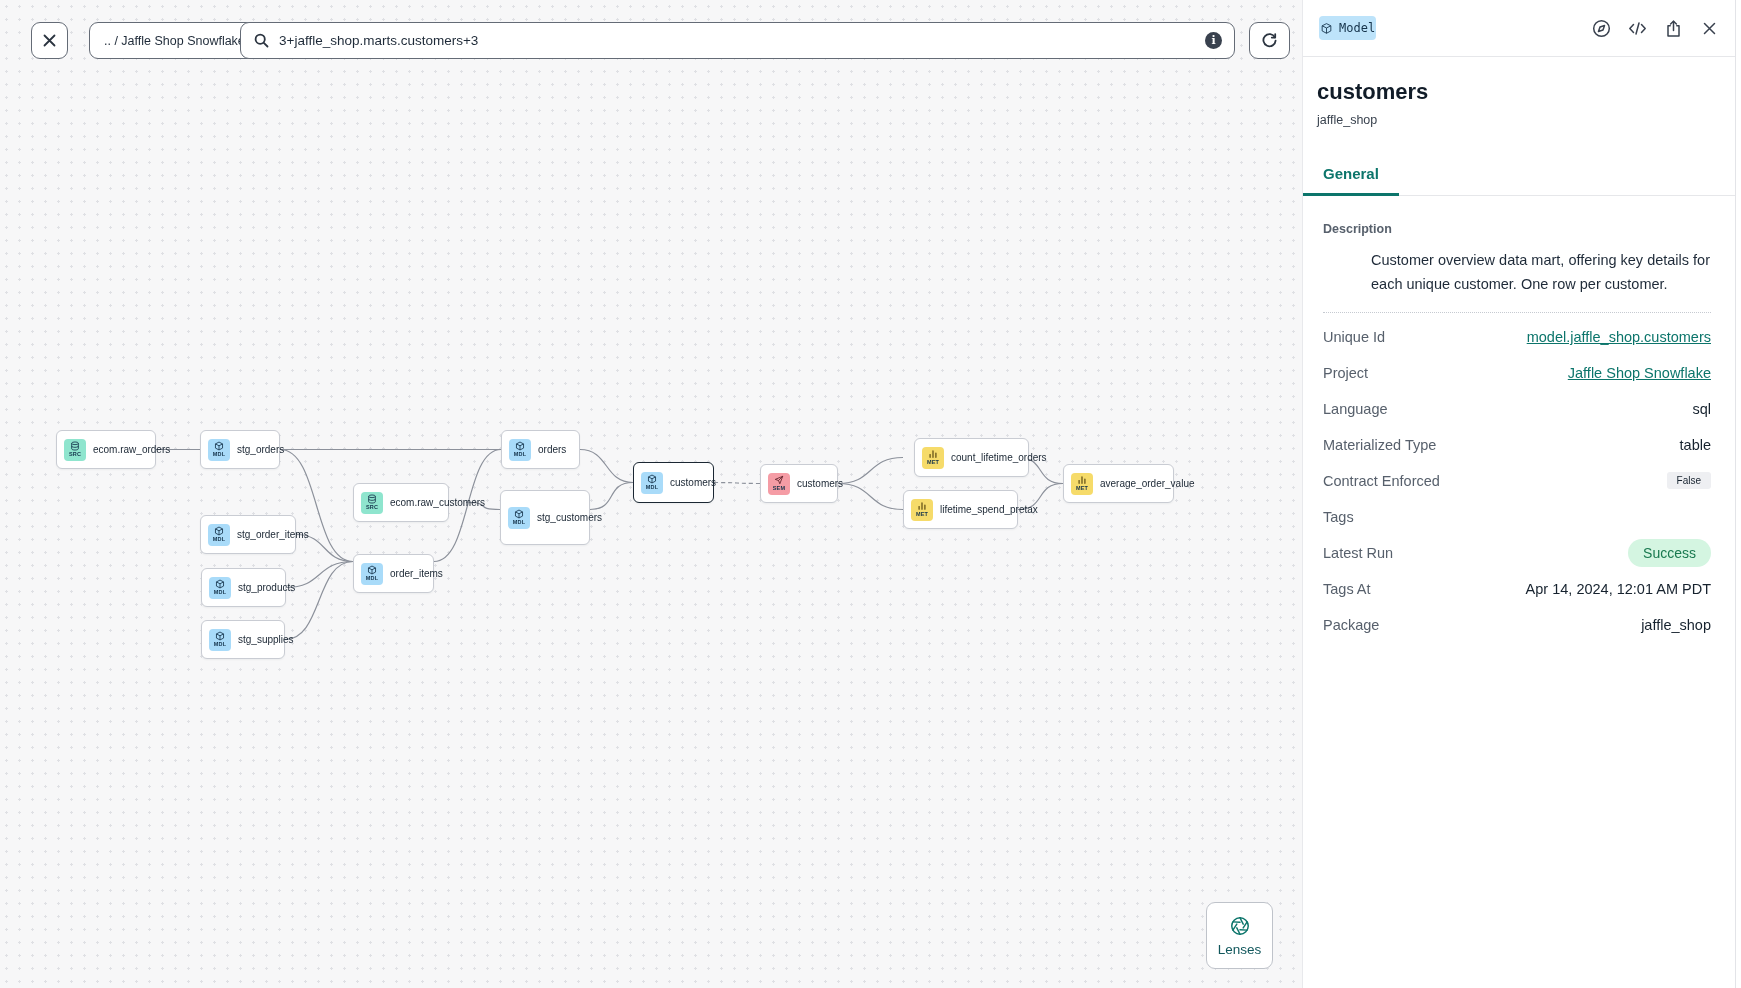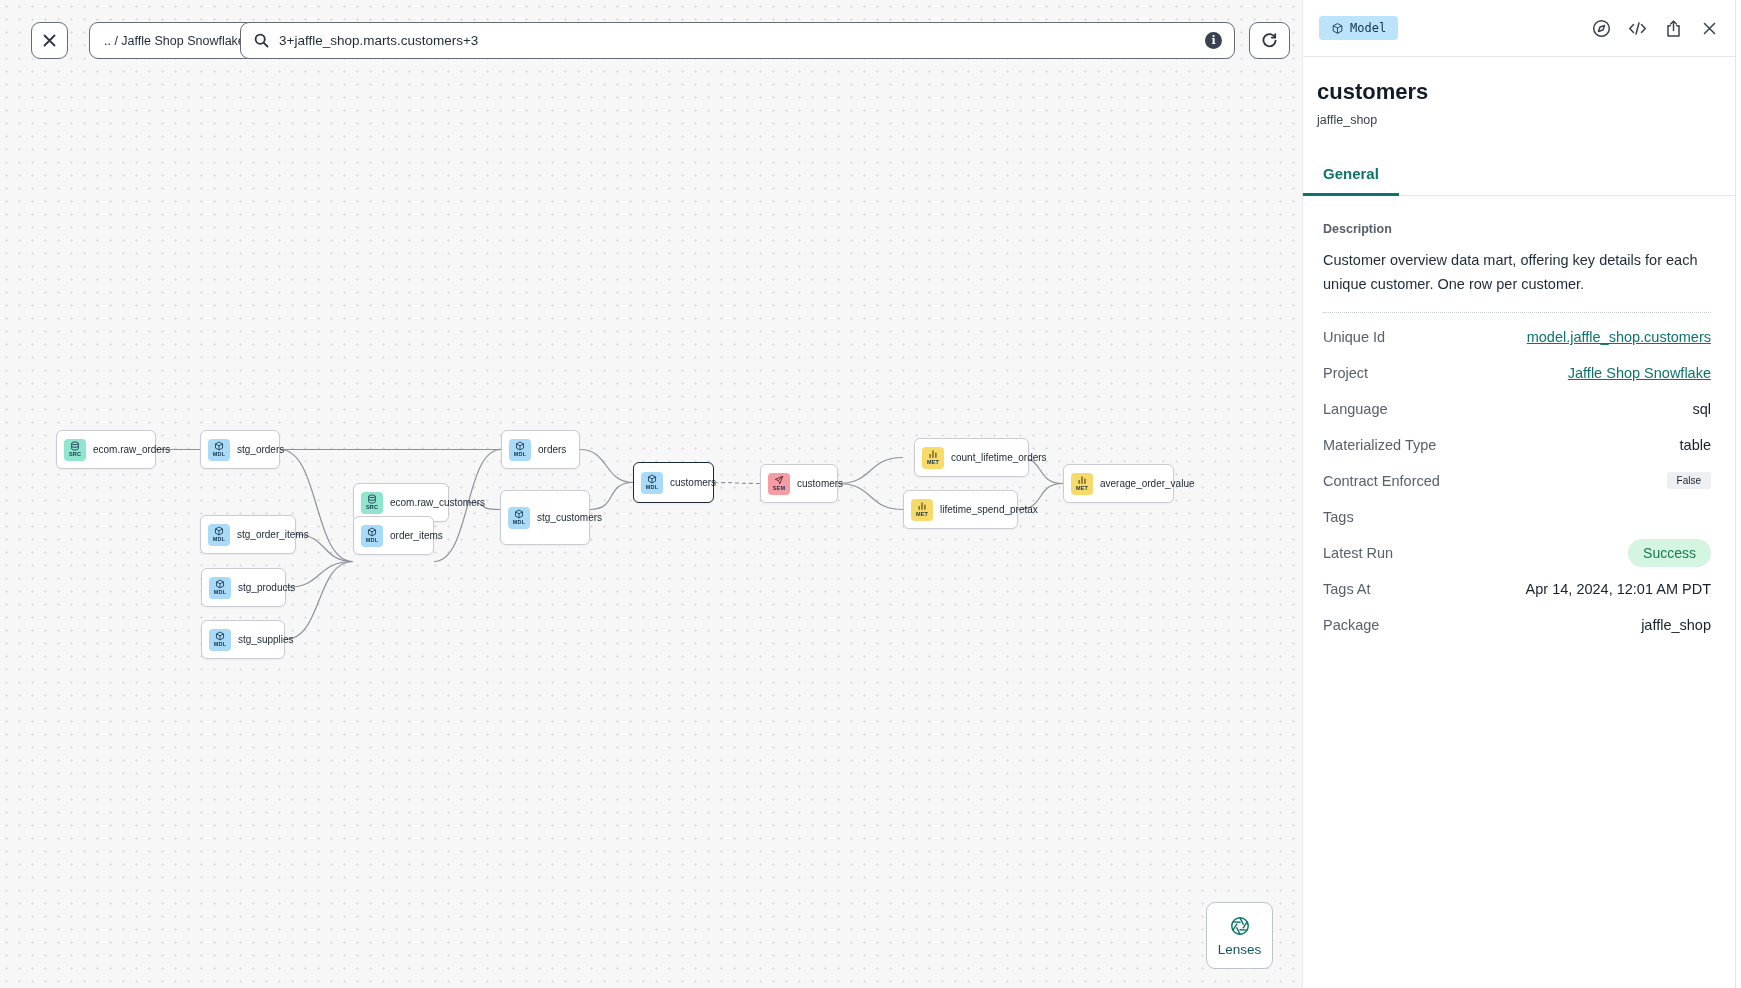--- a/index.html
+++ b/index.html
@@ -60,7 +60,7 @@
   .panel-header { height:57px; display:flex; align-items:center; justify-content:space-between;
     padding:0 16px; border-bottom:1px solid #E6E7EA; }
   .type-badge { display:flex; align-items:center; gap:6px; background:#BDE3FA; color:#14324A;
-    border-radius:4px; padding:5px 12px; font-family:"DejaVu Sans Mono", monospace;
+    border-radius:4px; padding:5px 1px; font-family:"DejaVu Sans Mono", monospace;
     font-size:12px; }
   .type-badge svg { width:13px; height:13px; }
   .type-badge svg * { stroke:#14324A; stroke-width:1.6; fill:none; stroke-linejoin:round; }

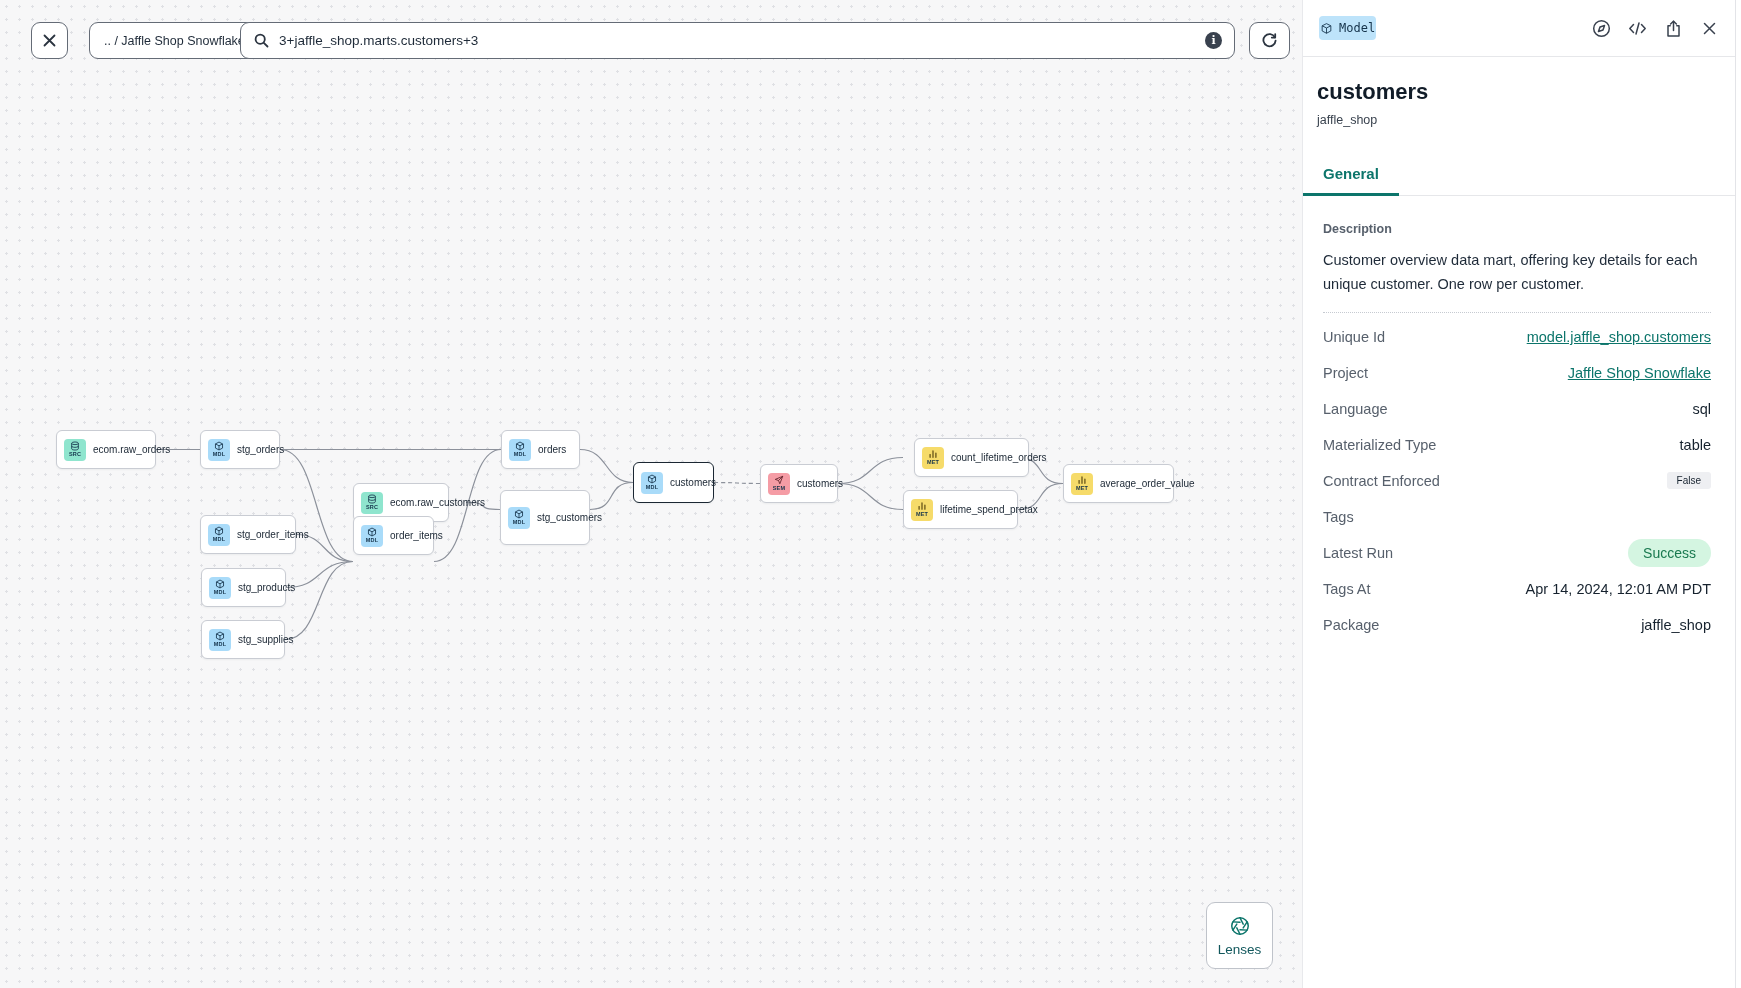--- a/index.html
+++ b/index.html
@@ -78,7 +78,7 @@
 
   .panel-body { padding:26px 24px 0 20px; }
   .section-label { font-size:12.5px; font-weight:bold; color:#57606C; }
-  .description-text { margin-top:13px; font-size:14.5px; line-height:1.65; color:#1E2A38; }
+  .description-text { margin-top:13px; font-size:14.5px; line-height:1.65; color:#1E2A38;margin-left:48px; }
   .dotted-divider { border:none; border-top:1px dotted #C6CAD1; margin:15px 0 6px 0; }
 
   .detail-row { min-height:36px; display:flex; align-items:center; justify-content:space-between; gap:10px; }

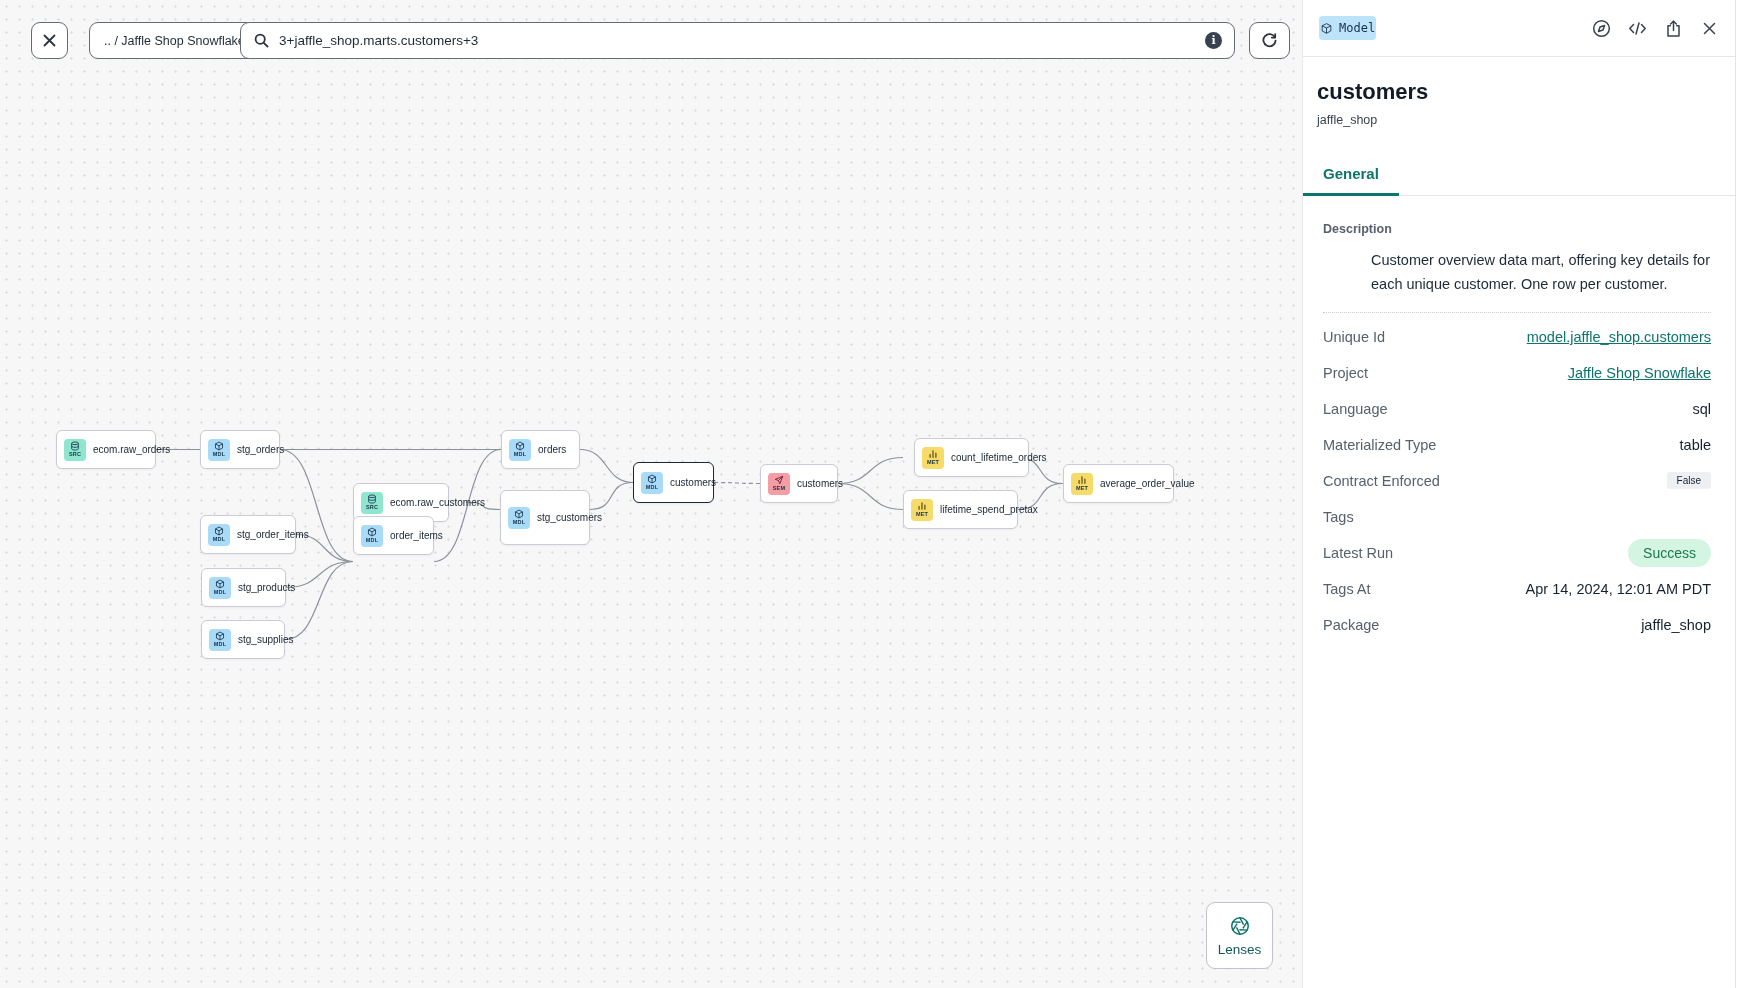--- a/index.html
+++ b/index.html
@@ -181,7 +181,7 @@
           </span>
           <span class="node-label">stg_supplies</span>
         </div>
-        <div class="node" style="left: 353px; top: 516px; width: 81px; height: 39px;">
+        <div class="node" style="left: 353px; top: 554px; width: 81px; height: 39px;">
           <span class="chip" style="background: rgb(169, 219, 249);">
             <svg viewBox="0 0 24 24" stroke="#14324A" stroke-width="2" fill="none" stroke-linejoin="round">
               <path d="M12 2.5 L20.5 7 L20.5 17 L12 21.5 L3.5 17 L3.5 7 Z"></path>

